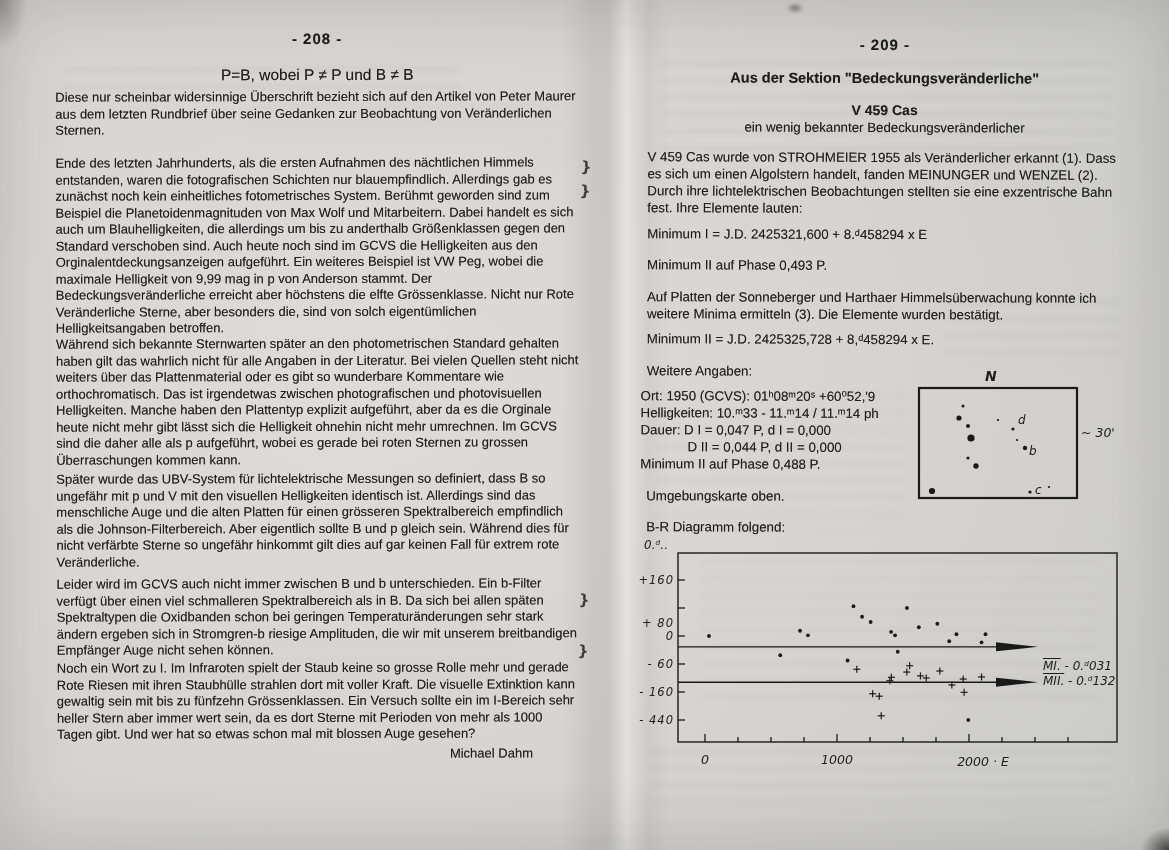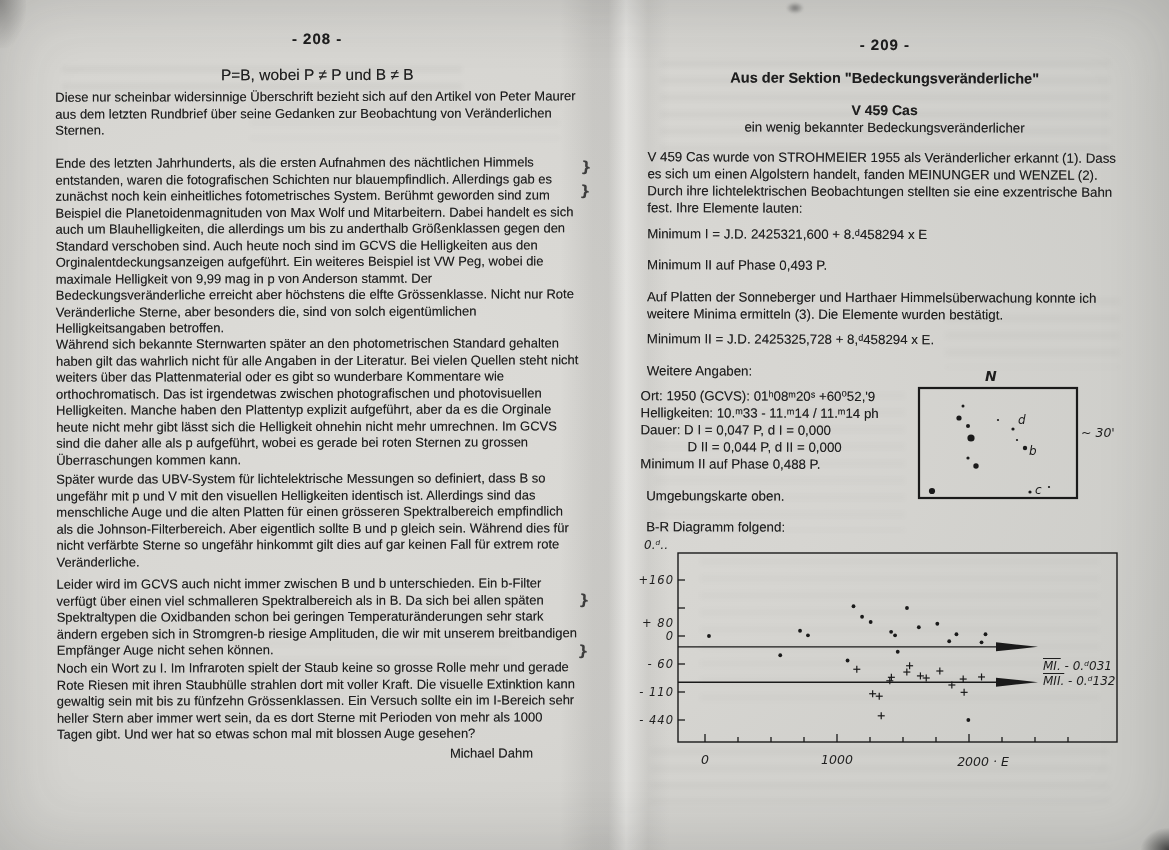--- a/index.html
+++ b/index.html
@@ -235,7 +235,7 @@
       <div class="ytick" style="top: 78px;">+ 80</div>
       <div class="ytick" style="top: 91px;">0</div>
       <div class="ytick" style="top: 119px;">- 60</div>
-      <div class="ytick" style="top: 147px;">- 110</div>
+      <div class="ytick" style="top: 147px;">- 160</div>
       <div class="ytick" style="top: 175px;">- 440</div>
       <div class="yunit">0.ᵈ‥</div>
       <div class="xtick" style="left: 20px; top: 214px;">0</div>

